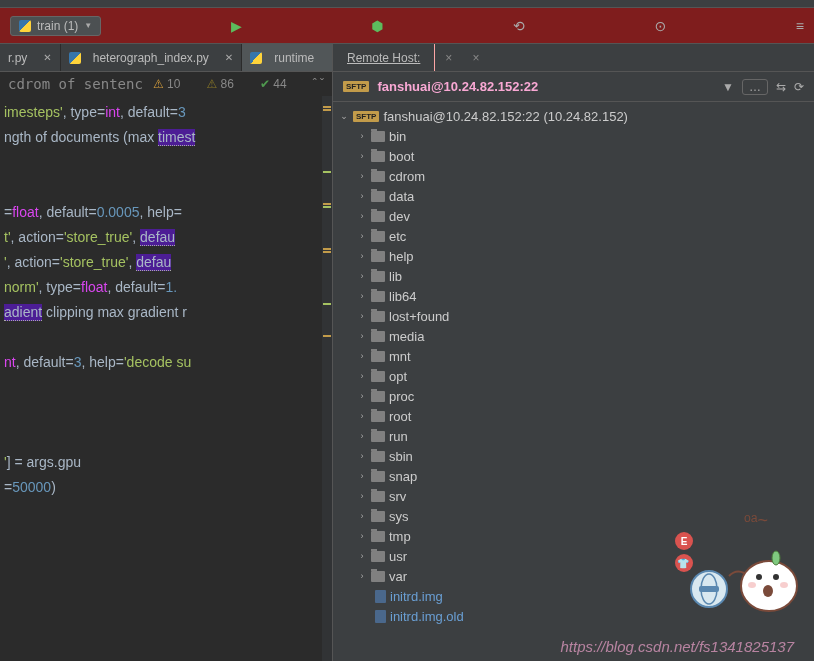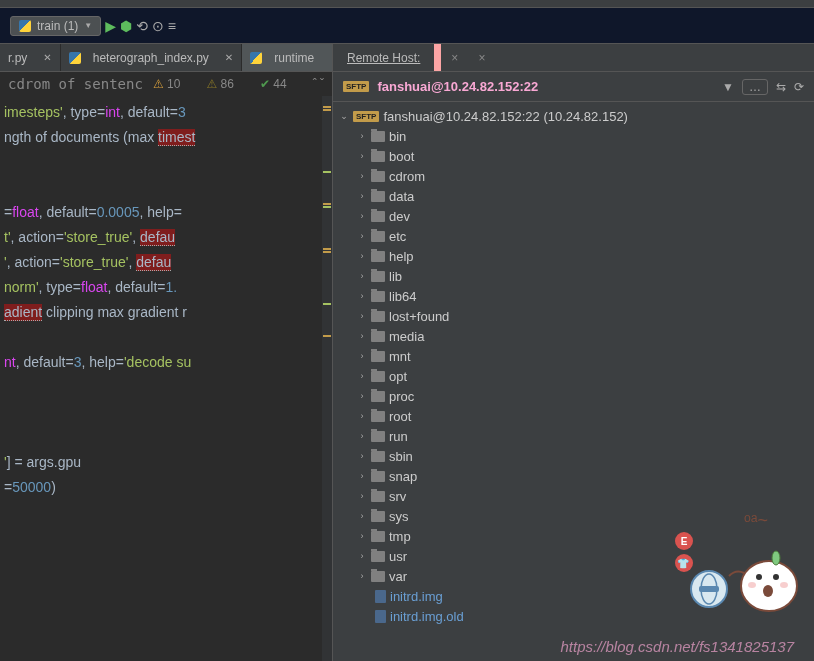--- a/index.html
+++ b/index.html
@@ -5,7 +5,7 @@
 * { box-sizing: border-box; margin: 0; padding: 0; font-family: 'Segoe UI', sans-serif; }
 body { background: #2b2b2b; width: 814px; height: 661px; overflow: hidden; position: relative; }
 .top-bar { background: #3c3f41; height: 8px; border-bottom: 1px solid #555; }
-.toolbar { background: #0f172a; height: 36px; display: flex; justify-content: flex-start; align-items: center; padding: 0 10px; gap: 4px; border-bottom: 1px solid #555; }
+.toolbar { background: #7f1d1d; height: 36px; display: flex; justify-content: space-between; align-items: center; padding: 0 10px; gap: 20px; border-bottom: 1px solid #555; }
 .run-config { display: flex; align-items: center; background: #4c5052; border: 1px solid #666; border-radius: 3px; padding: 2px 8px; gap: 6px; color: #bbb; font-size: 12px; }
 .icon-btn { color: #aaa; cursor: pointer; font-size: 14px; }
 .run-icon { color: #5dbb5d; font-size: 14px; }

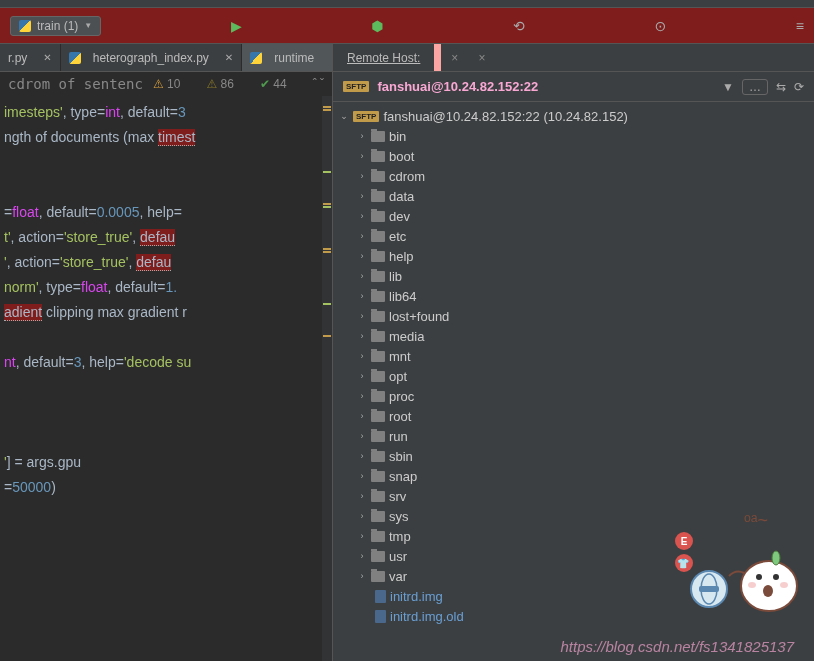--- a/index.html
+++ b/index.html
@@ -33,7 +33,7 @@
 .gutter-mark { width: 8px; height: 2px; margin: 1px; }
 .right-pane { flex: 1; background: #3c3f41; border-left: 1px solid #555; display: flex; flex-direction: column; }
 .rh-tabs { height: 28px; background: #3c3f41; display: flex; align-items: center; border-bottom: 1px solid #555; }
-.rh-tab { text-decoration: underline; padding: 0 14px; color: #bbb; font-size: 12px; height: 100%; display: flex; align-items: center; border-right: 7px solid #fca5a5; }
+.rh-tab { text-decoration: underline; padding: 0 14px; color: #bbb; font-size: 12px; height: 100%; display: flex; align-items: center; border-right: 1px solid #fca5a5; }
 .rh-tab-x { color: #888; padding: 0 10px; font-size: 12px; }
 .rh-header { height: 30px; background: #3c3f41; display: flex; align-items: center; padding: 0 10px; gap: 8px; border-bottom: 1px solid #555; }
 .sftp-badge { background: #c29b4a; color: #222; font-size: 8px; padding: 1px 3px; border-radius: 1px; font-weight: bold; }

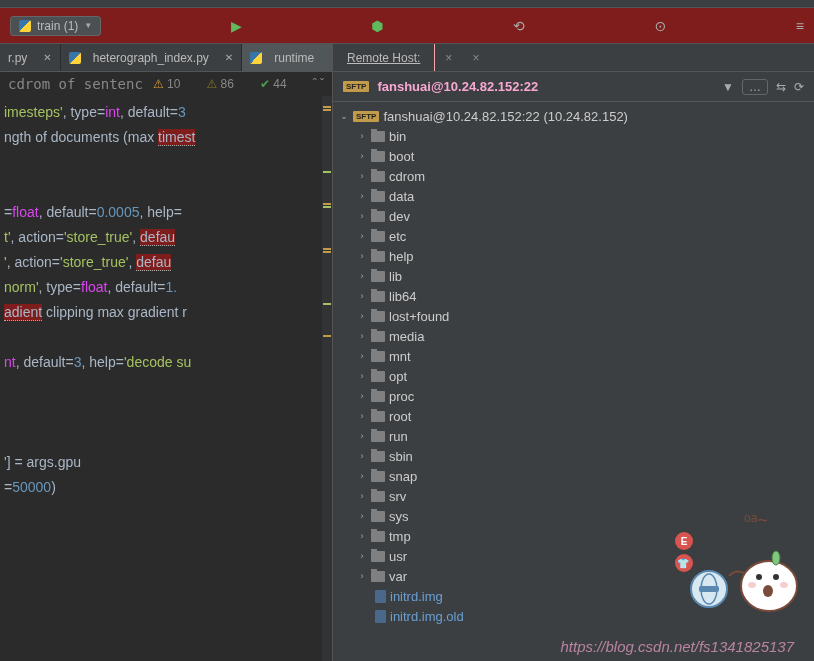--- a/index.html
+++ b/index.html
@@ -28,7 +28,7 @@
 .kw-type { color: #d946ef; }
 .num { color: #6897bb; }
 .str { color: #a5c261; }
-.mark-yellow { background: #7f1d1d; border-bottom: 1px dotted #aaa; }
+.mark-yellow { background: #4c1d95; border-bottom: 1px dotted #aaa; }
 .gutter-marks { position: absolute; right: 0; top: 0; width: 10px; height: 100%; background: #313335; }
 .gutter-mark { width: 8px; height: 2px; margin: 1px; }
 .right-pane { flex: 1; background: #3c3f41; border-left: 1px solid #555; display: flex; flex-direction: column; }

